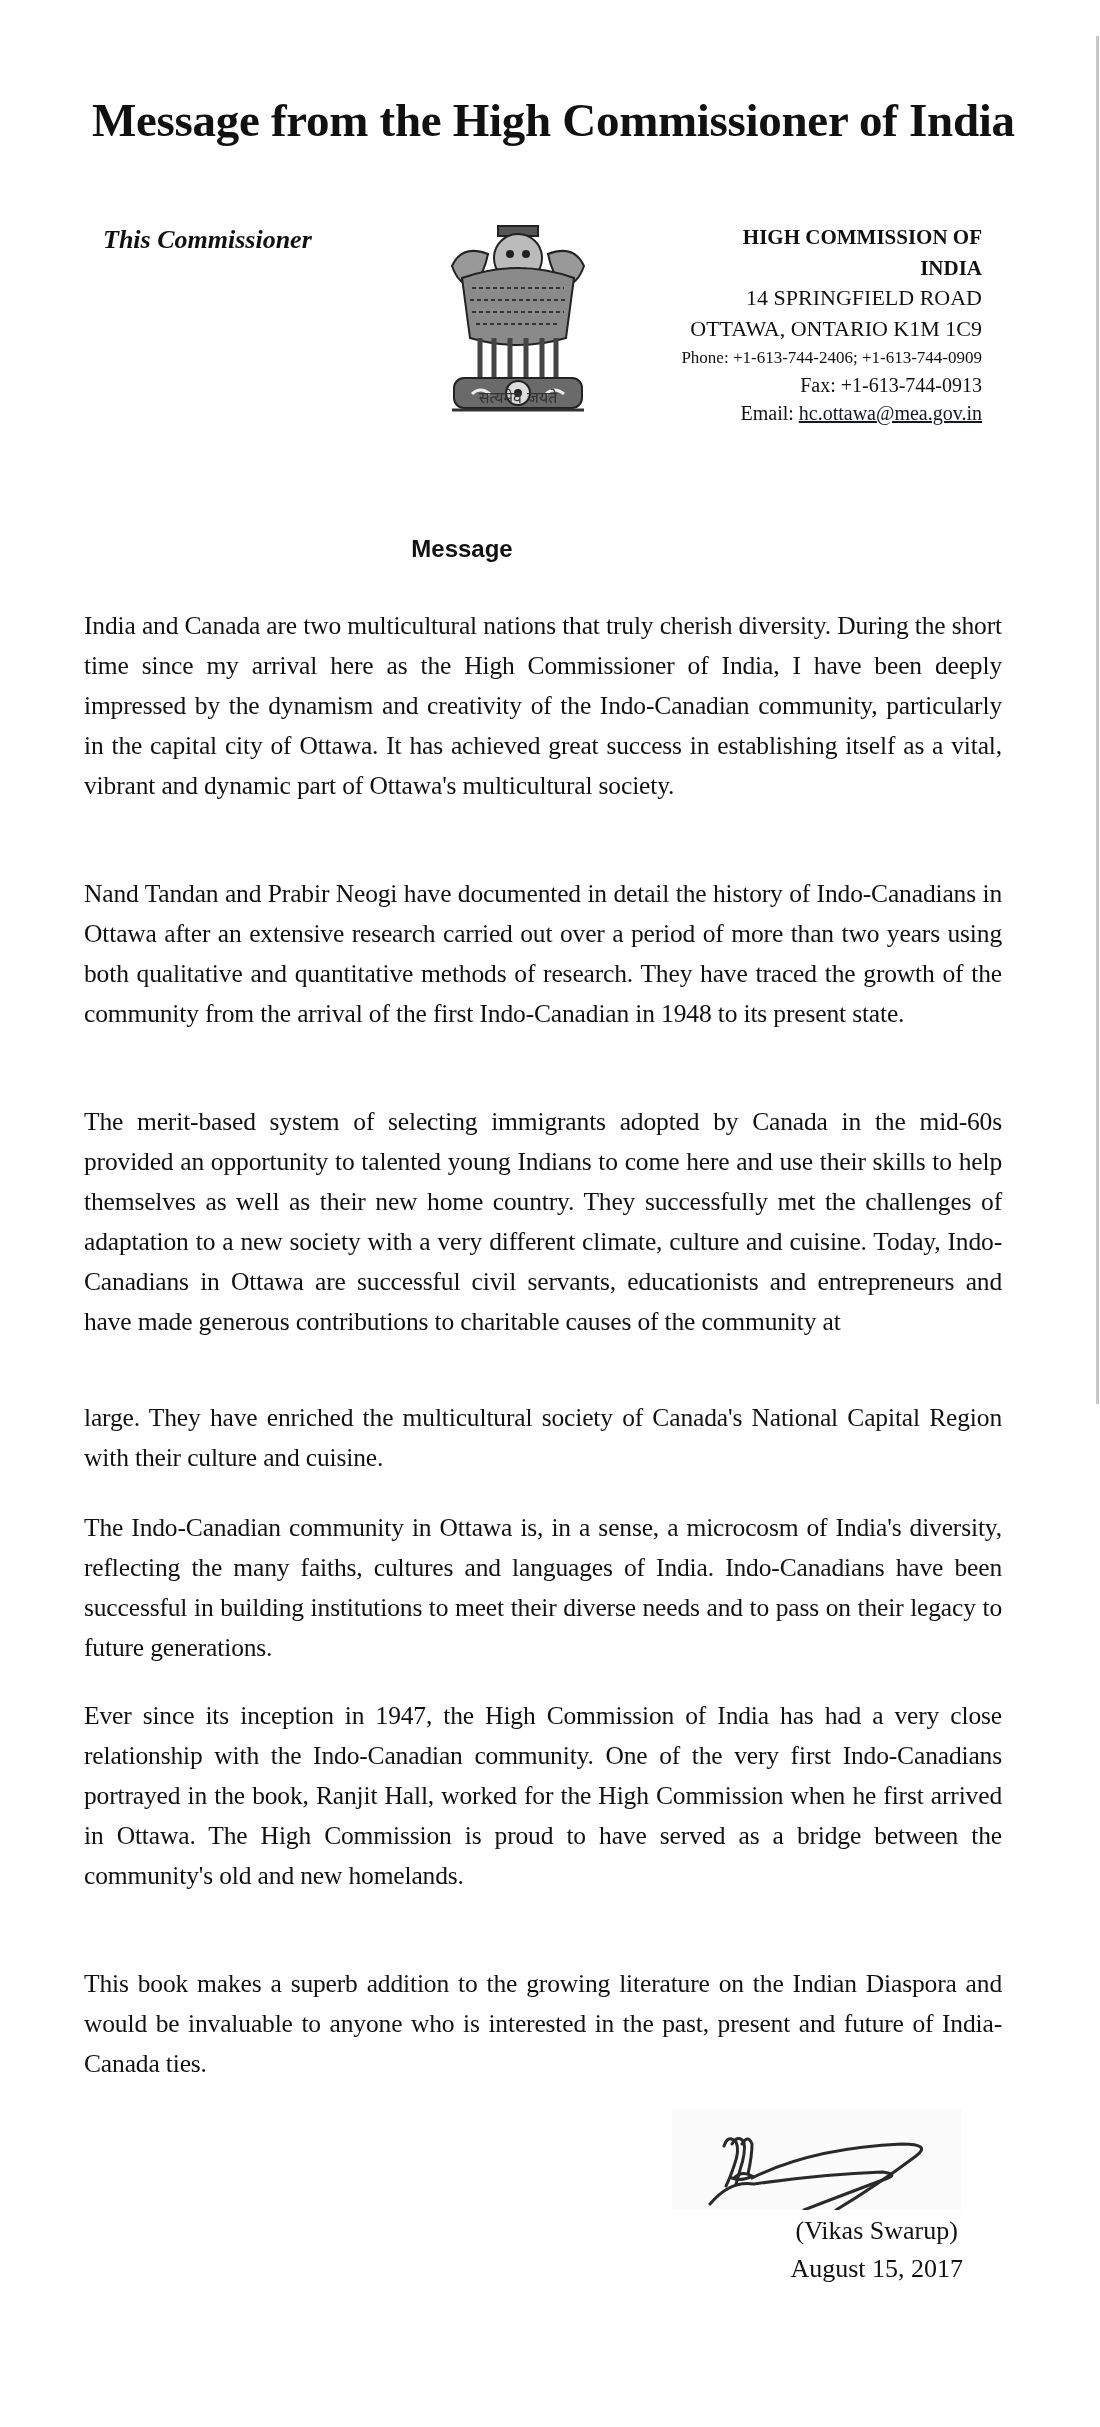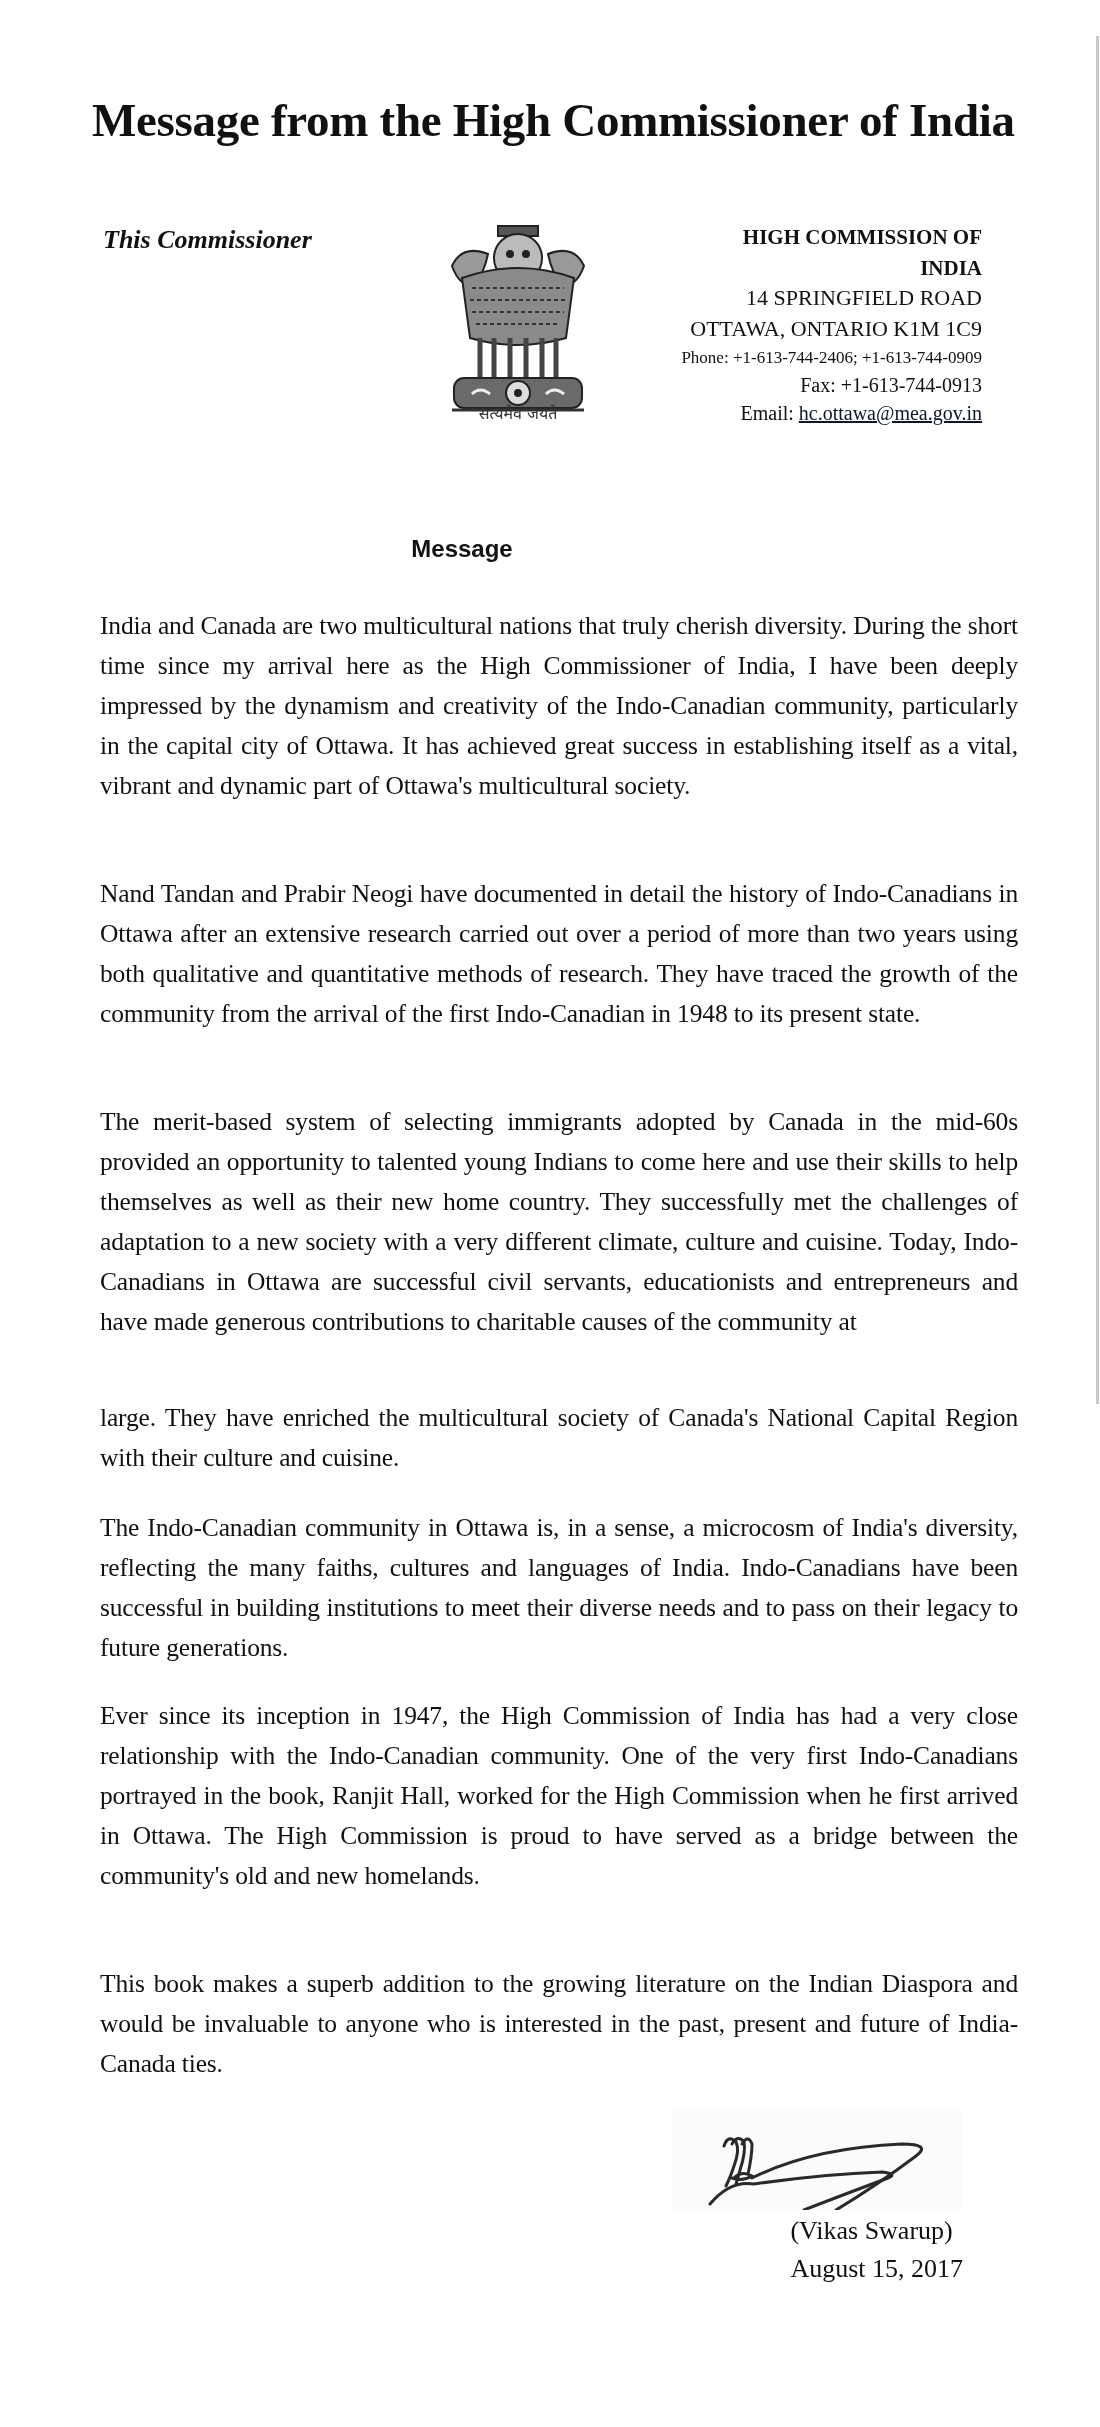--- a/index.html
+++ b/index.html
@@ -24,7 +24,7 @@
     .emblem { left: 432px; top: 218px; width: 172px; height: 212px; }
     .emblem svg { width: 100%; height: 100%; display: block; }
     .motto {
-      left: 432px; top: 404px; width: 172px; text-align: center;
+      left: 432px; top: 388px; width: 172px; text-align: center;
       font-family: "DejaVu Sans", sans-serif; font-size: 16px; line-height: 20px; color: #333;
     }
     .addr {

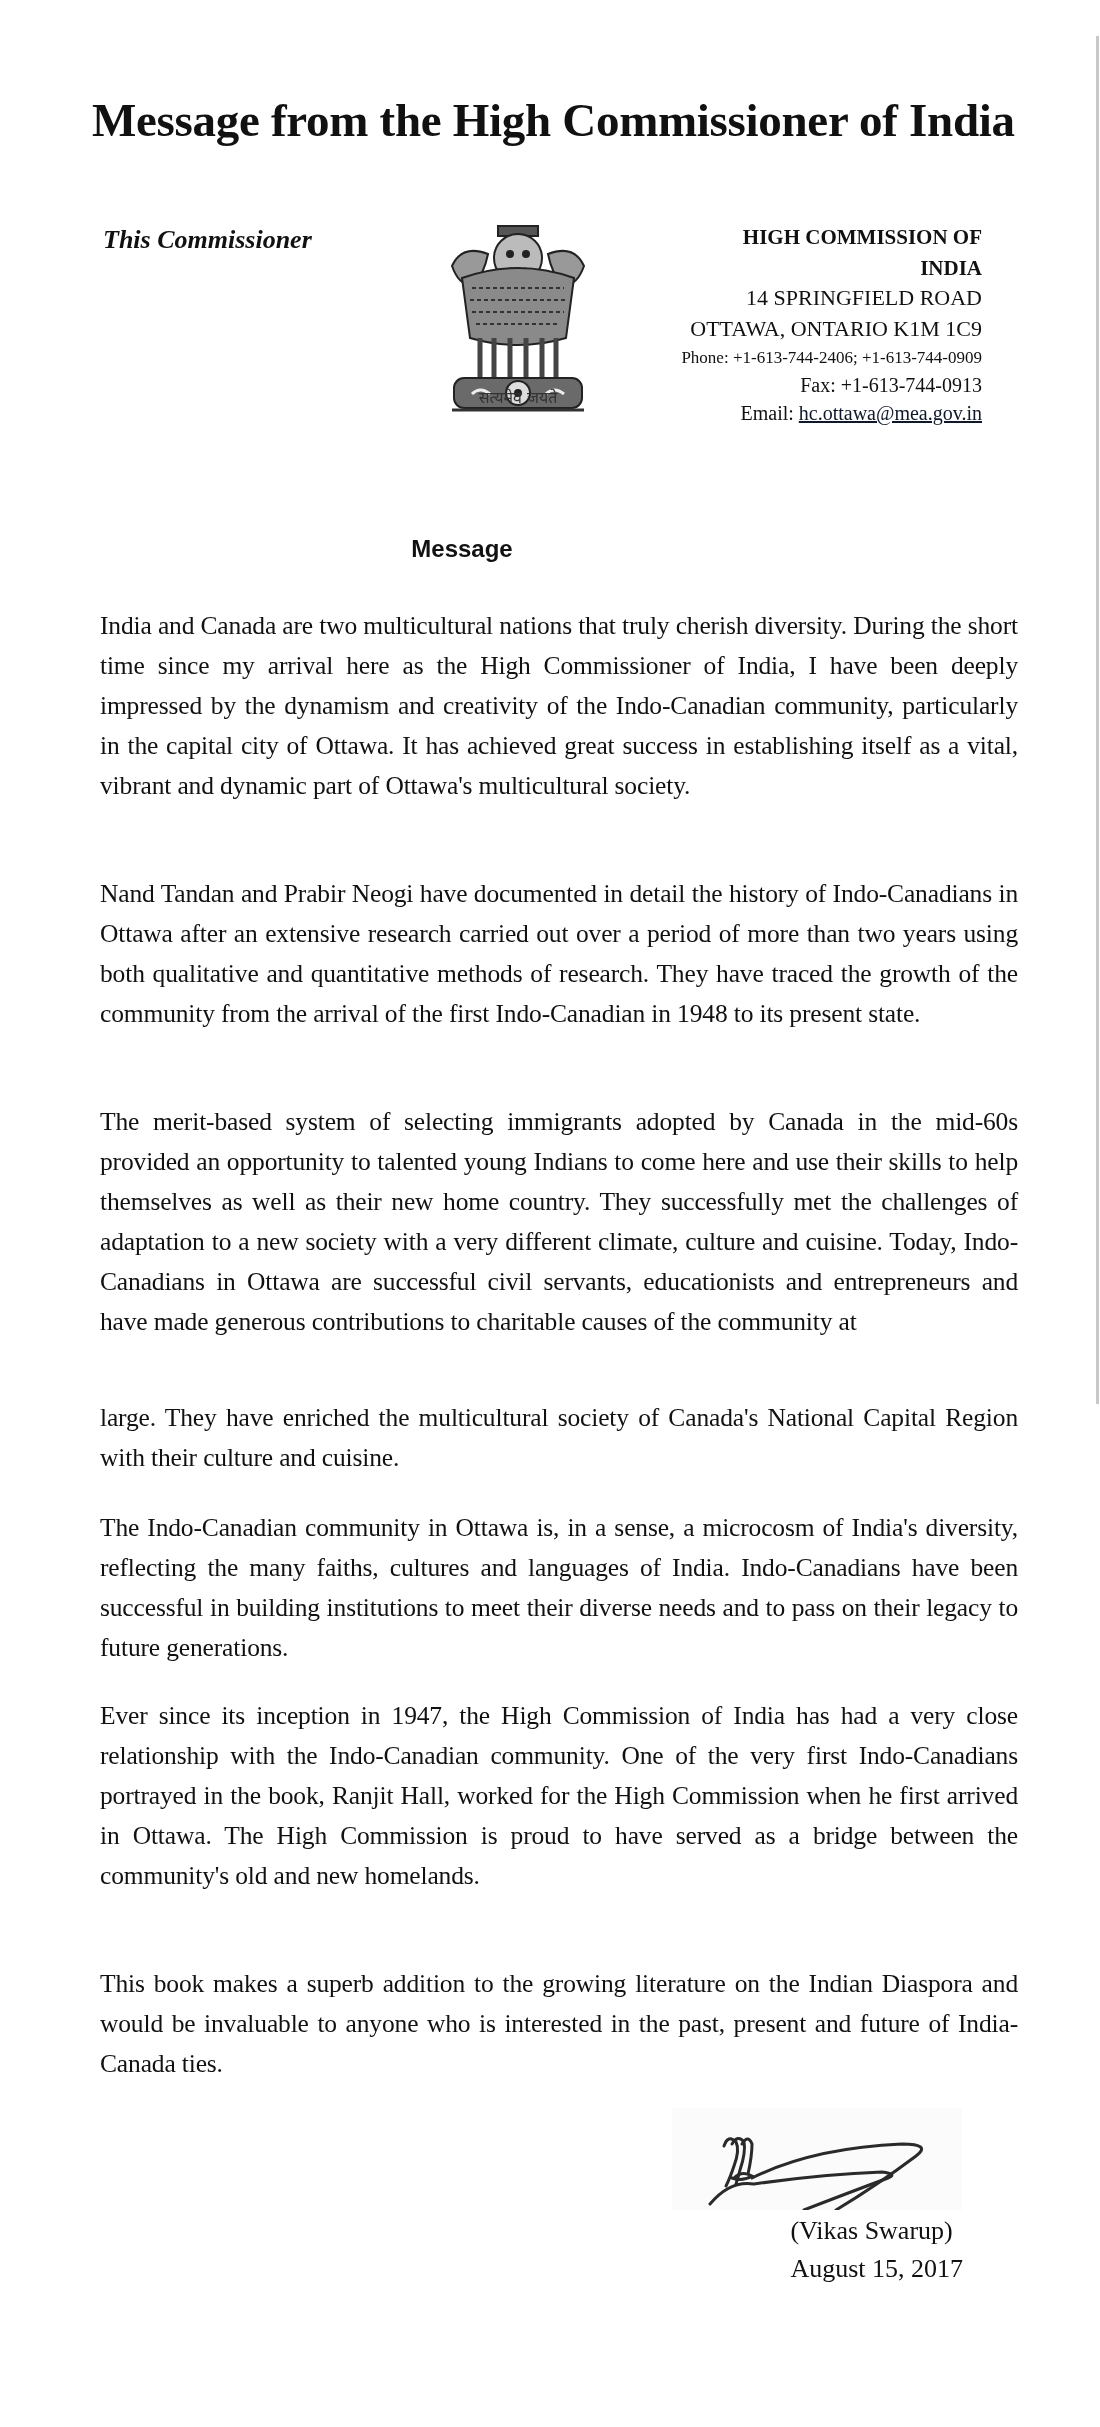--- a/index.html
+++ b/index.html
@@ -41,7 +41,7 @@
       font-size: 24px; line-height: 30px;
     }
     .body-text {
-      left: 100px; width: 918px; font-size: 25.5px; line-height: 40px;
+      left: 84px; width: 918px; font-size: 25.5px; line-height: 40px;
       text-align: justify; text-align-last: left; margin: 0;
       letter-spacing: -0.15px;
     }

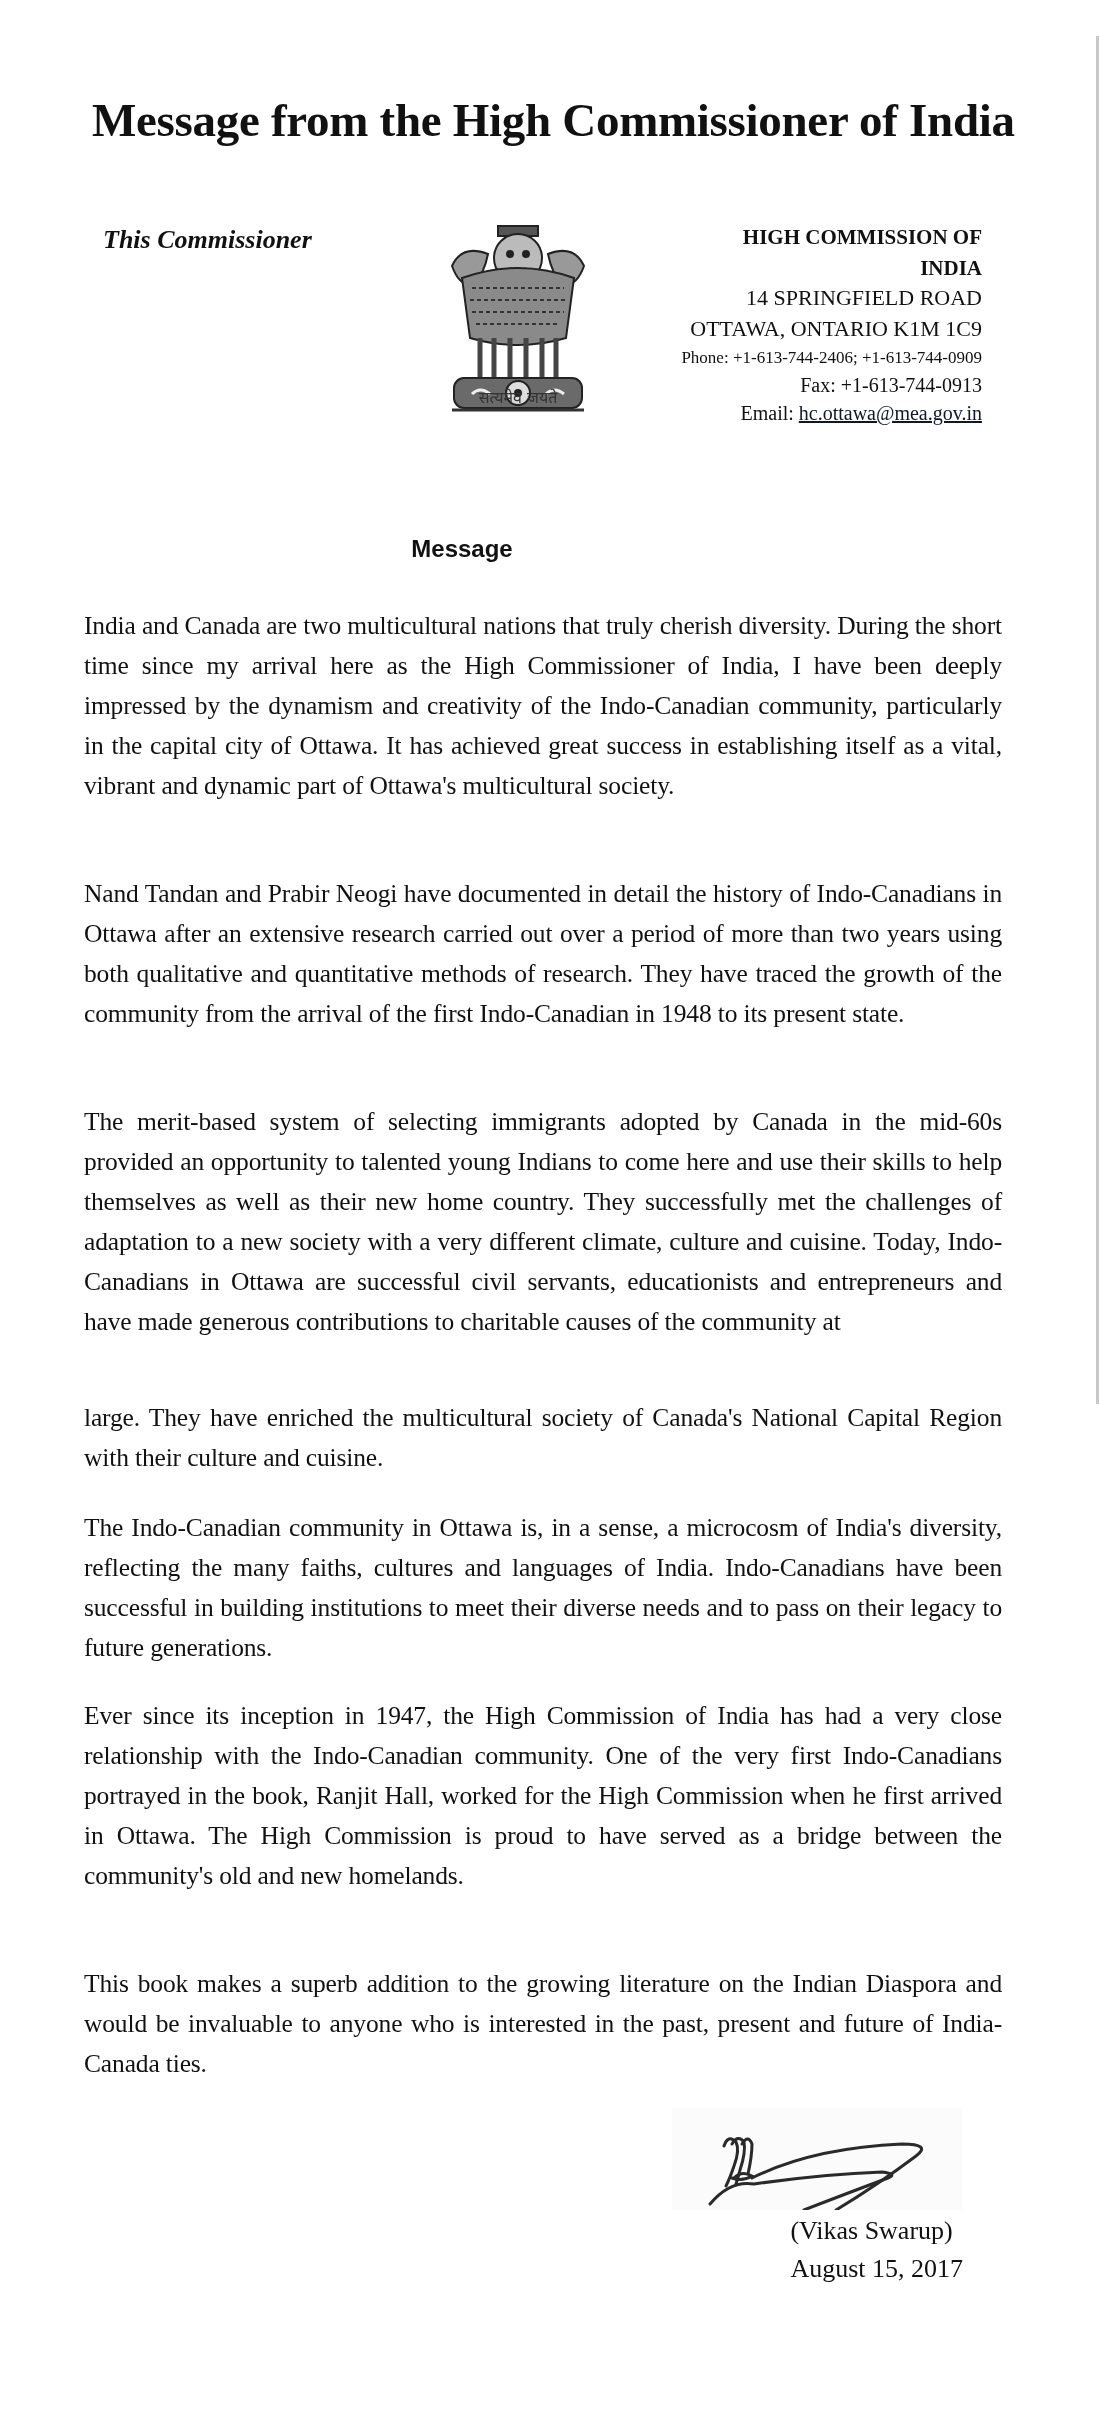--- a/index.html
+++ b/index.html
@@ -48,7 +48,7 @@
     .sig { left: 672px; top: 2108px; width: 290px; height: 102px; background: #fbfbfb; }
     .sig svg { width: 100%; height: 100%; display: block; }
     .signoff {
-      right: 137px; top: 2212px; text-align: left; white-space: nowrap;
+      right: 137px; top: 2212px; text-align: center; white-space: nowrap;
       font-size: 26px; line-height: 38px;
     }
     .signoff span { display: block; }

